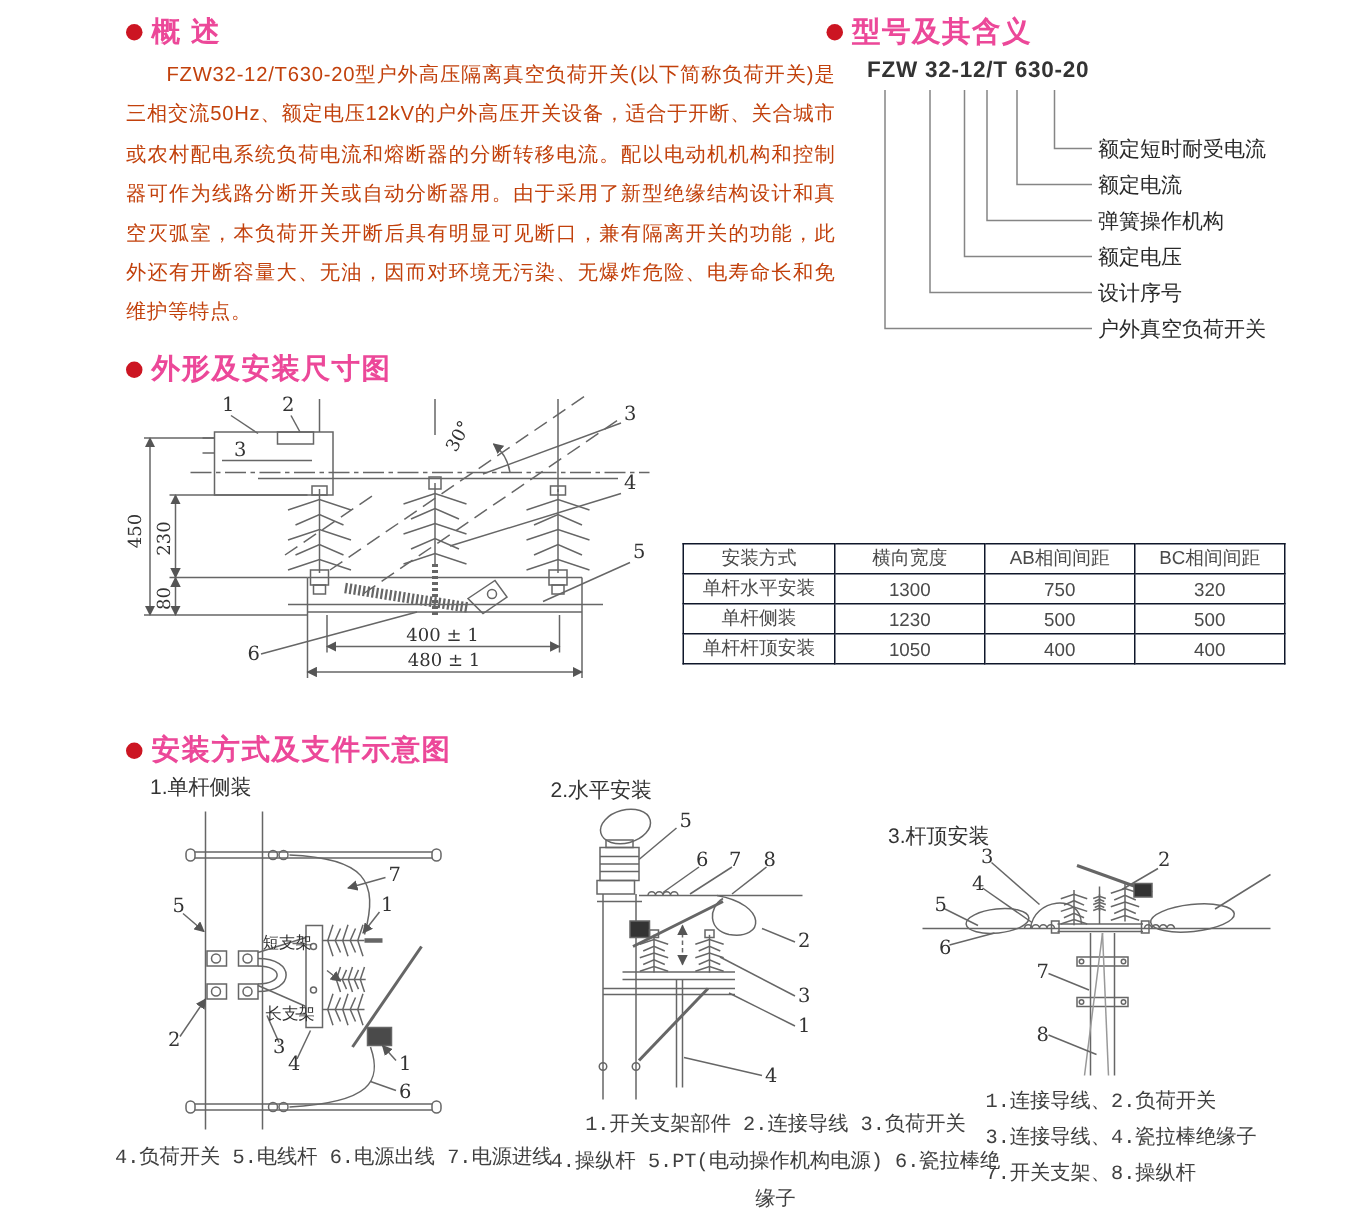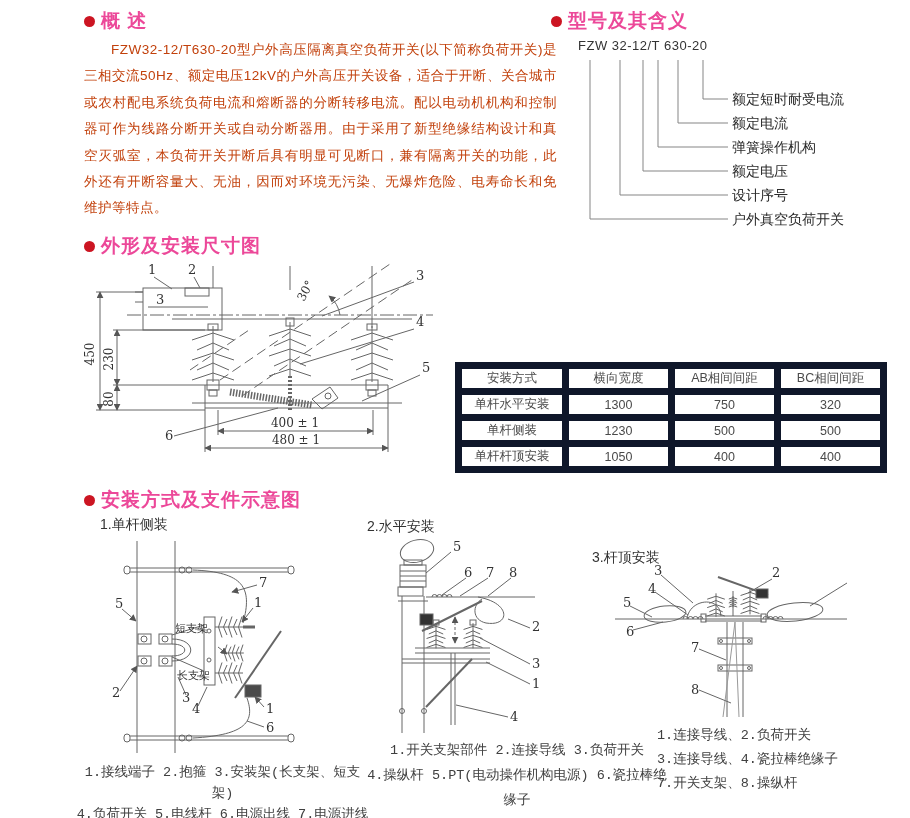--- a/index.html
+++ b/index.html
@@ -10,7 +10,7 @@
   .dot{width:11px;height:11px;border-radius:50%;background:#cc1522;flex:0 0 auto;}
   .para{position:absolute;left:84px;top:37px;width:473px;font-size:13.5px;line-height:26.4px;
         color:#c2410c;text-align:justify;text-indent:2em;letter-spacing:.5px;}
-  .model-code{position:absolute;left:578px;top:38px;font-size:13px;color:#333;letter-spacing:.5px;white-space:nowrap;}
+  .model-code{position:absolute;left:578px;top:38px;font-size:15px;color:#333;letter-spacing:.5px;white-space:nowrap;font-weight:bold;}
   .spec{position:absolute;left:455px;top:362px;border-collapse:collapse;font-size:12.5px;color:#4a4a4a;
         text-align:center;table-layout:fixed;}
   .spec td{border:7px solid #0f172a;height:19px;padding:0 2px;white-space:nowrap;}

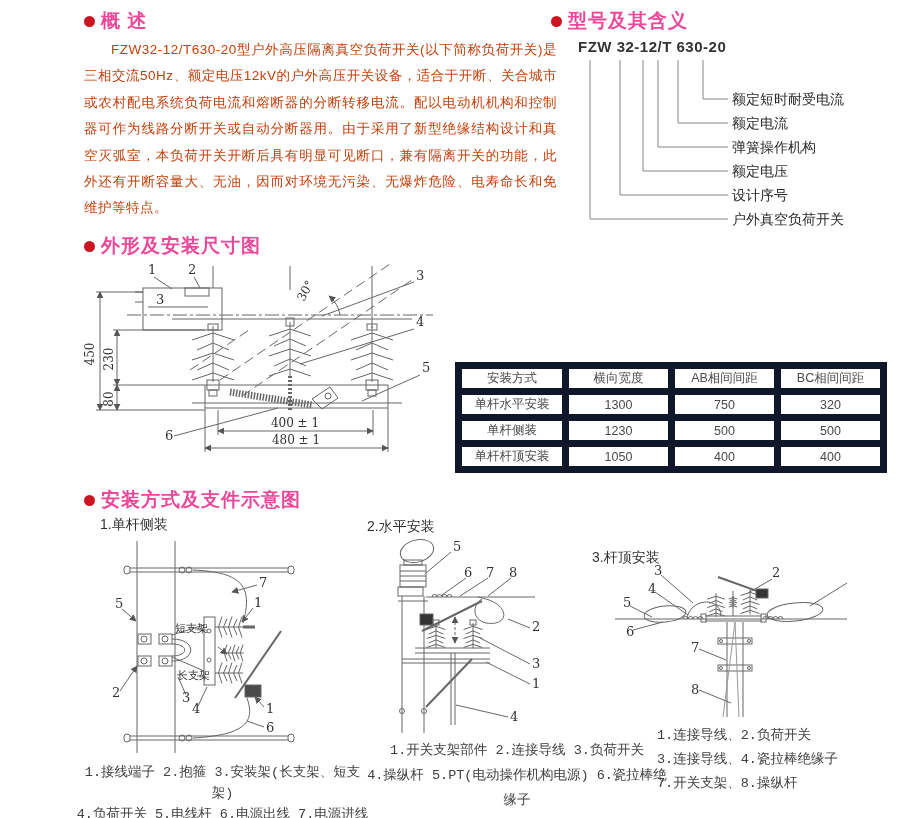--- a/index.html
+++ b/index.html
@@ -13,7 +13,7 @@
   .model-code{position:absolute;left:578px;top:38px;font-size:15px;color:#333;letter-spacing:.5px;white-space:nowrap;font-weight:bold;}
   .spec{position:absolute;left:455px;top:362px;border-collapse:collapse;font-size:12.5px;color:#4a4a4a;
         text-align:center;table-layout:fixed;}
-  .spec td{border:7px solid #0f172a;height:19px;padding:0 2px;white-space:nowrap;}
+  .spec td{border:1px solid #0f172a;height:19px;padding:0 2px;white-space:nowrap;}
   .diag-title{position:absolute;font-size:14px;color:#333;white-space:nowrap;text-align:right;}
   .cap{position:absolute;font-size:13.5px;color:#404040;}
   .cap span{display:block;font-family:Liberation Mono, monospace;}

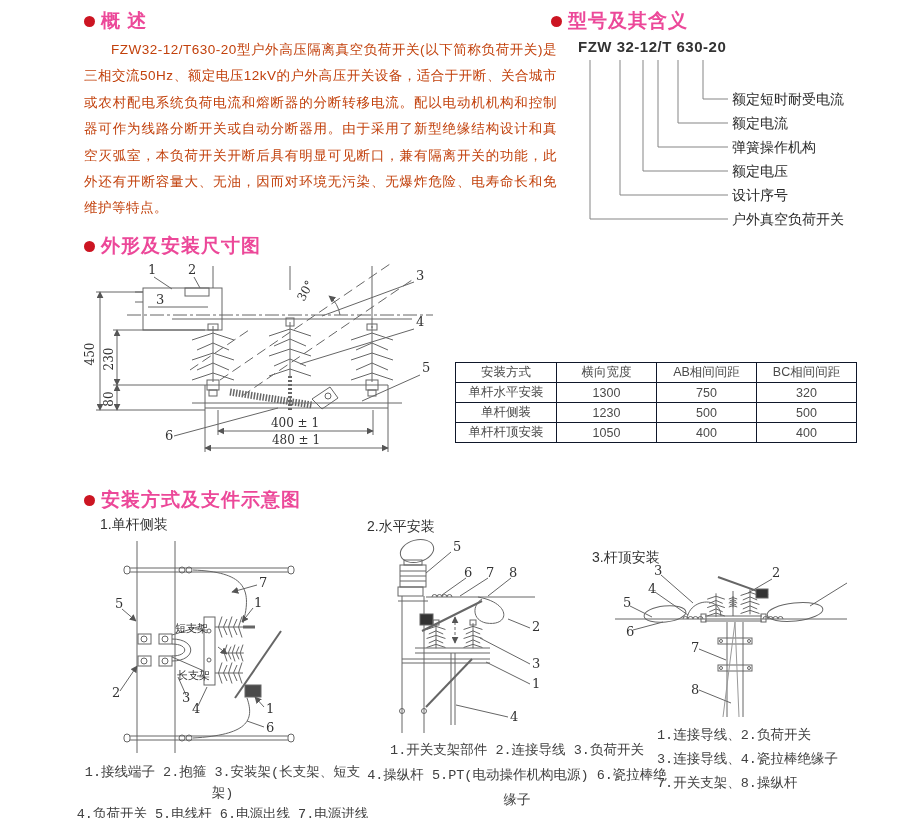--- a/index.html
+++ b/index.html
@@ -368,7 +368,6 @@
   </svg>
 
   <div class="cap center" style="left:75px;top:762px;width:295px;line-height:21px">
-    <span>1.接线端子 2.抱箍 3.安装架(长支架、短支架)</span>
     <span>4.负荷开关 5.电线杆 6.电源出线 7.电源进线</span>
   </div>
   <div class="cap center" style="left:362px;top:738px;width:310px;line-height:25px">

